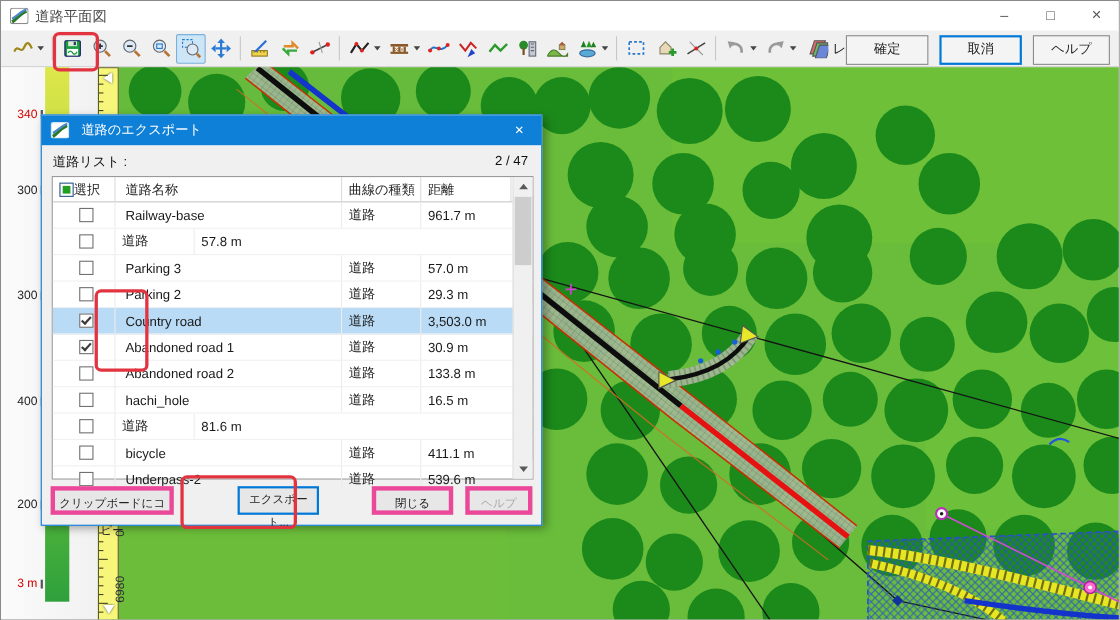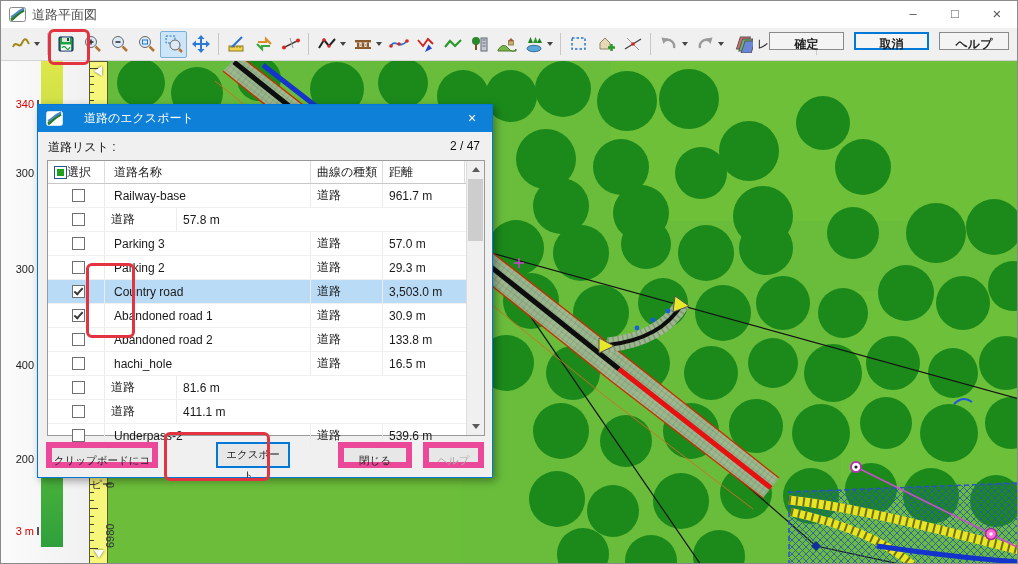--- a/index.html
+++ b/index.html
@@ -18,7 +18,7 @@
   .dd{width:0;height:0;border-left:3.5px solid transparent;border-right:3.5px solid transparent;border-top:4px solid #444;margin:0 3px 0 0;flex:0 0 auto;}
   #layers-group{display:flex;align-items:center;gap:4px;padding:2px 6px;}
   #layers-label{font-size:12px;color:#222;}
-  .tb-btn{position:absolute;top:4px;height:18px;background:#f4f4f4;border:1px solid #8a8a8a;font-size:12px;color:#222;text-align:center;line-height:23px;box-sizing:border-box;font-weight:bold;}
+  .tb-btn{position:absolute;top:4px;height:27px;background:#f4f4f4;border:1px solid #8a8a8a;font-size:12px;color:#222;text-align:center;line-height:23px;box-sizing:border-box;}
   #btn-confirm{left:768px;width:75px;}
   #btn-cancel{left:853px;width:75px;border:2px solid #0078d7;line-height:21px;}
   #btn-help-main{left:938px;width:70px;}

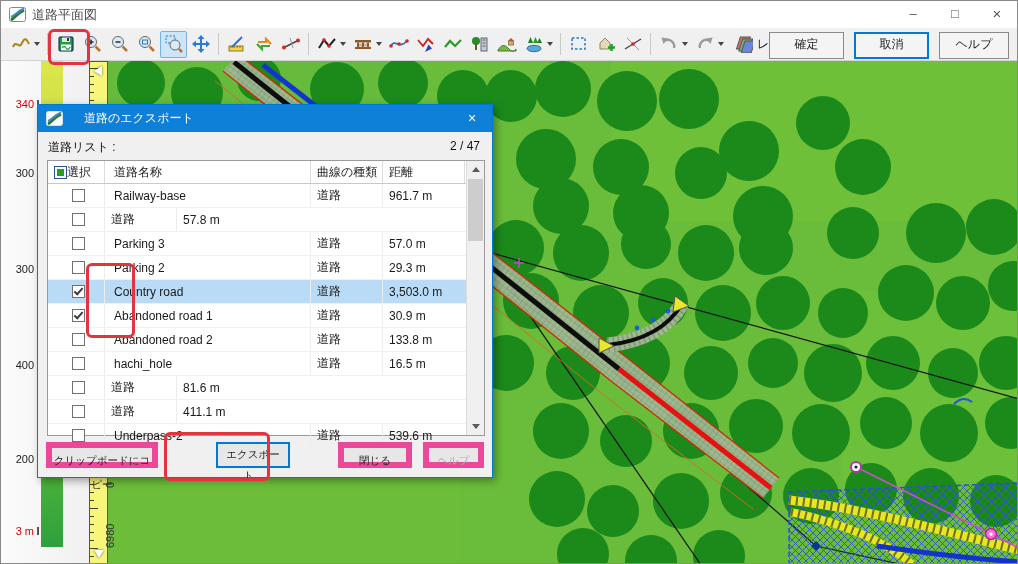--- a/index.html
+++ b/index.html
@@ -38,7 +38,7 @@
   
   #dialog{position:absolute;left:36px;top:103px;width:456px;height:374px;background:#f0f0f0;border:1px solid #0078d7;box-sizing:border-box;box-shadow:3px 3px 8px rgba(0,0,0,.35);z-index:5;}
   #dlg-title{position:absolute;left:0;top:0;width:100%;height:27px;background:#0f80d7;display:flex;align-items:center;}
-  #dlg-title-text{color:#fff;font-size:12px;margin-left:15px;}
+  #dlg-title-text{color:#fff;font-size:12px;margin-left:5px;}
   #dlg-close{position:absolute;right:0;top:0;width:40px;height:27px;color:#fff;text-align:center;line-height:26px;font-size:14px;}
   #dlg-list-label{position:absolute;left:10px;top:34px;font-size:12px;color:#111;}
   #dlg-counter{position:absolute;right:12px;top:34px;font-size:12px;color:#111;}

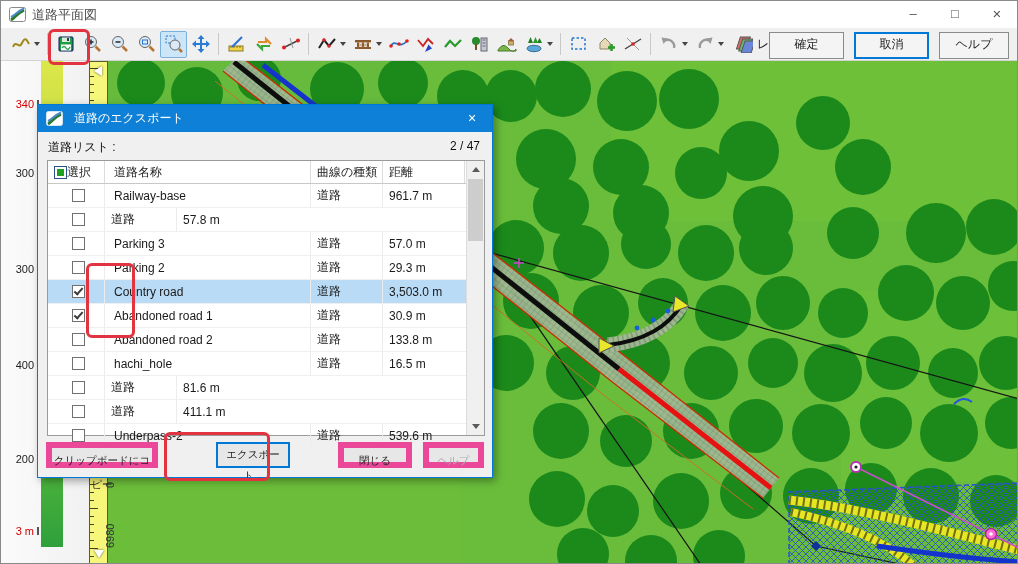--- a/index.html
+++ b/index.html
@@ -600,6 +600,7 @@
             <div class="tc c-sel">
               <span class="cb"></span>
             </div>
+            <div class="tc c-name">bicycle</div>
             <div class="tc c-curve">道路</div>
             <div class="tc c-dist">411.1 m</div>
           </div>

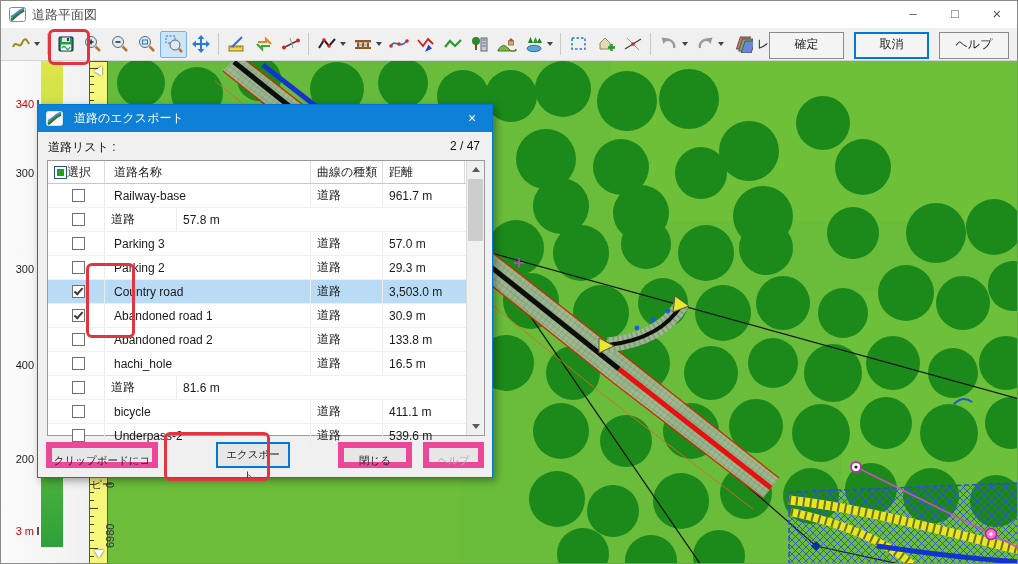--- a/index.html
+++ b/index.html
@@ -64,7 +64,7 @@
   #sar-up{top:0}#sar-up i{border-bottom:5px solid #5a5a5a;}
   #sar-dn{bottom:0}#sar-dn i{border-top:5px solid #5a5a5a;}
   #sthumb{position:absolute;left:1px;top:18px;width:15px;height:62px;background:#cdcdcd;}
-  .dlg-btn{position:absolute;top:337px;height:26px;background:#e7e7e7;border:6px solid #ec4899;font-size:10.5px;color:#222;text-align:center;line-height:24px;box-sizing:border-box;}
+  .dlg-btn{position:absolute;top:337px;height:26px;background:#e7e7e7;border:4px solid #ec4899;font-size:10.5px;color:#222;text-align:center;line-height:24px;box-sizing:border-box;}
   #btn-copy{left:8px;width:112px;}
   #btn-export{left:178px;width:74px;border:2px solid #0078d7;line-height:21px;}
   #btn-close-dlg{left:300px;width:74px;}

